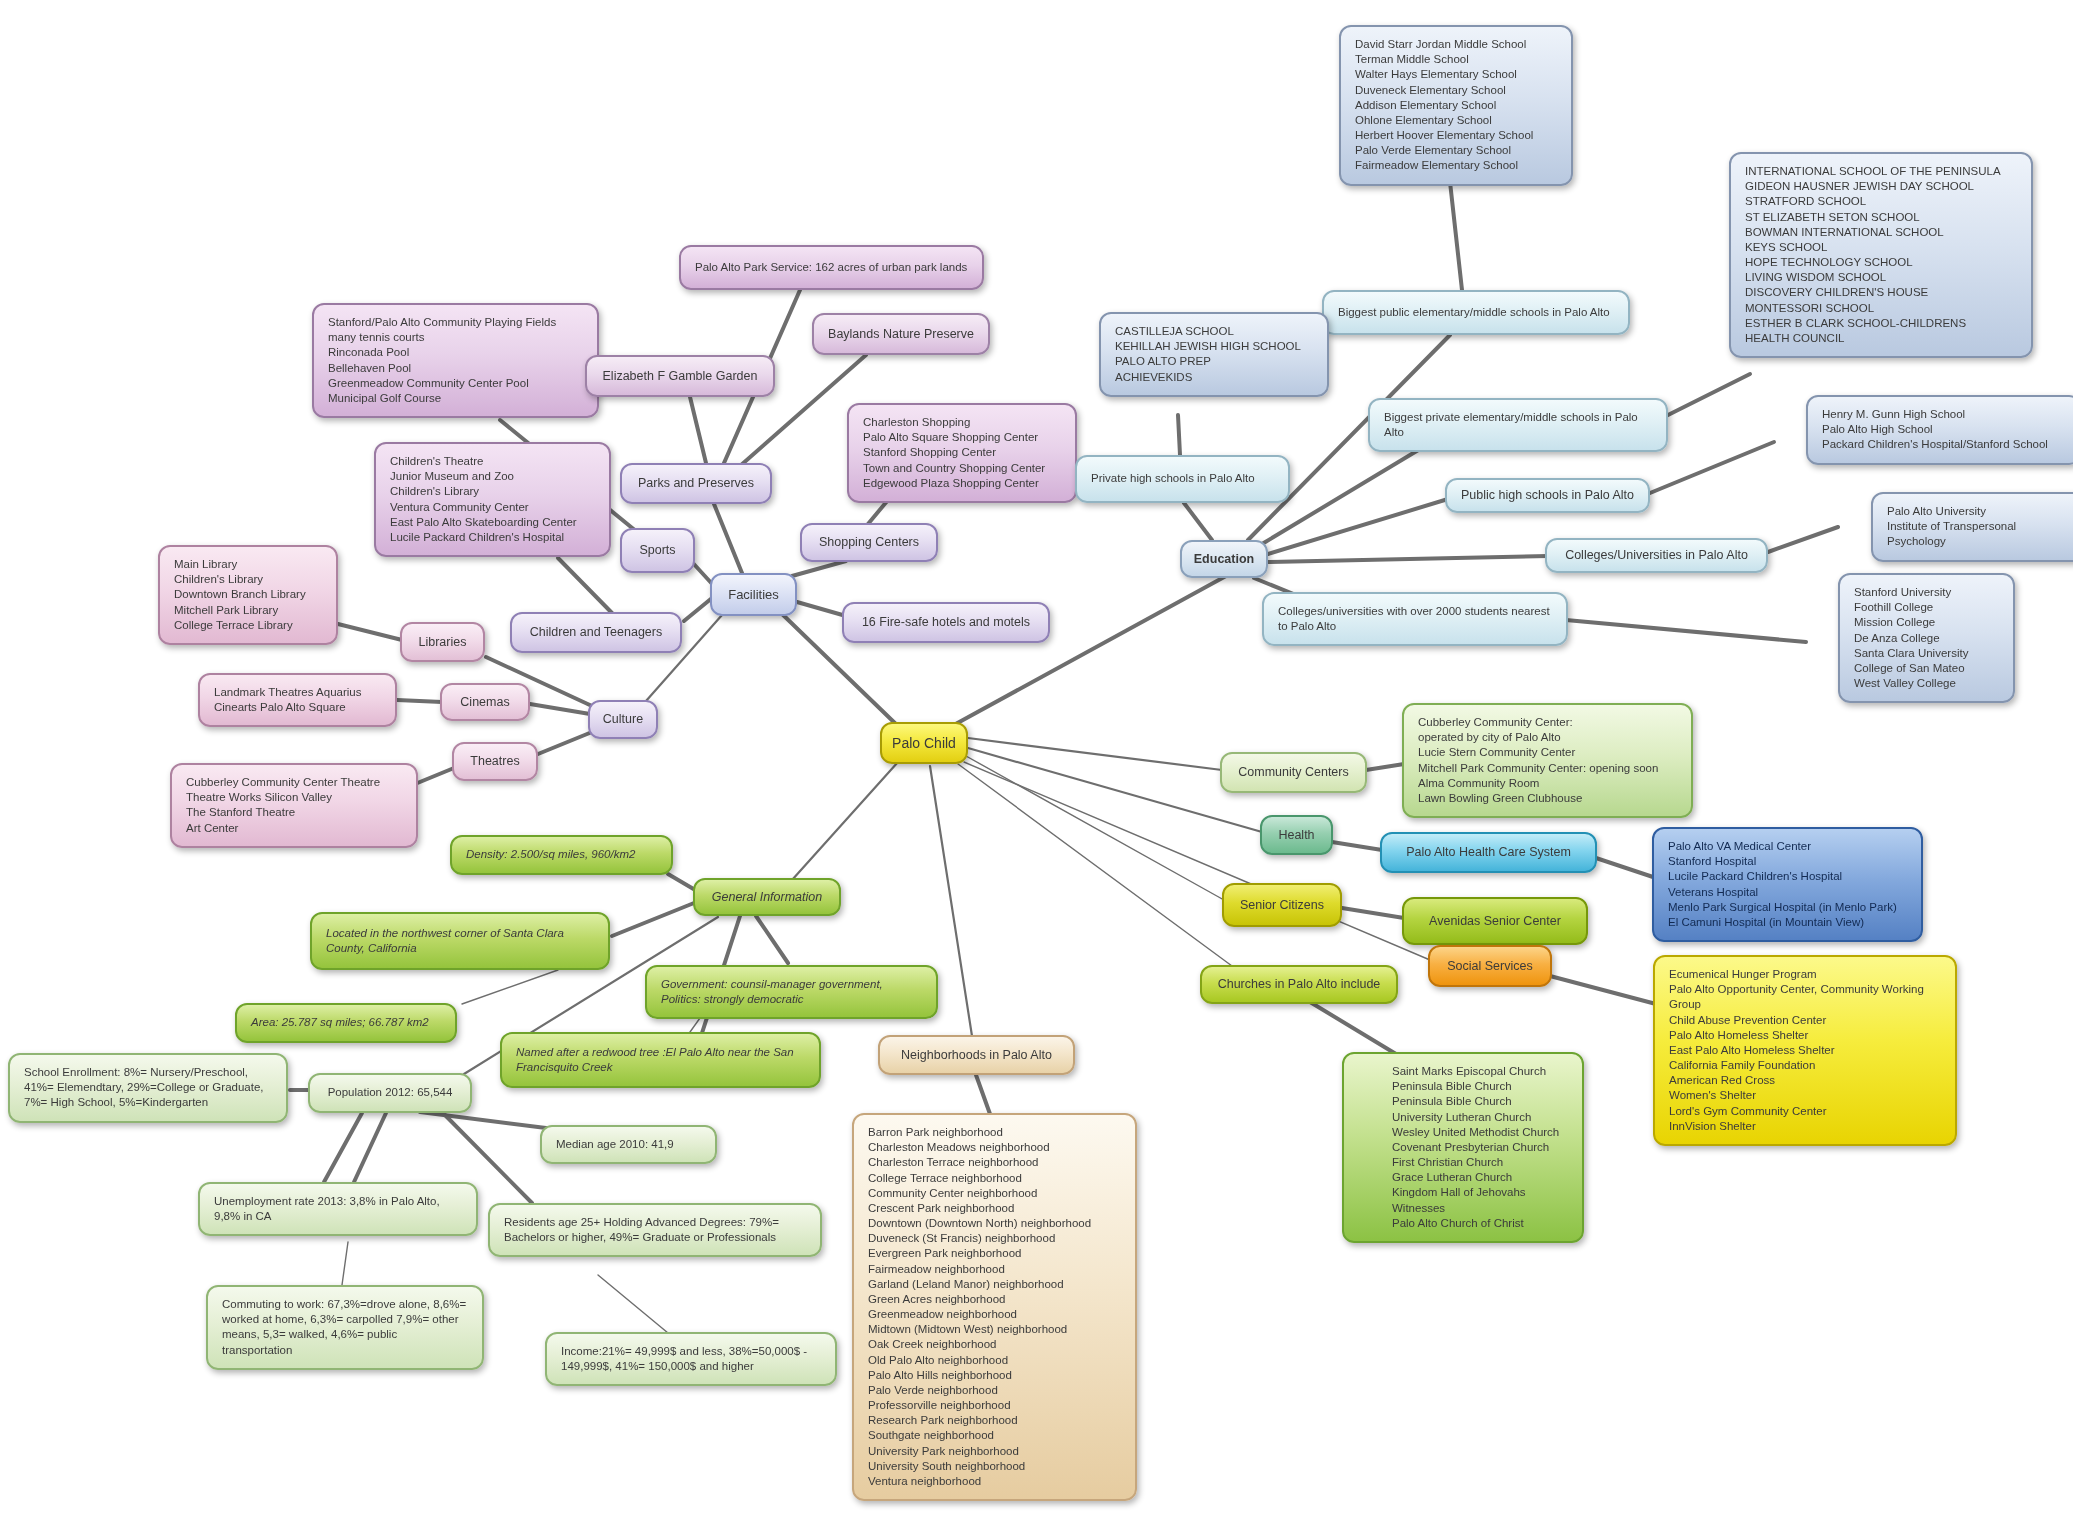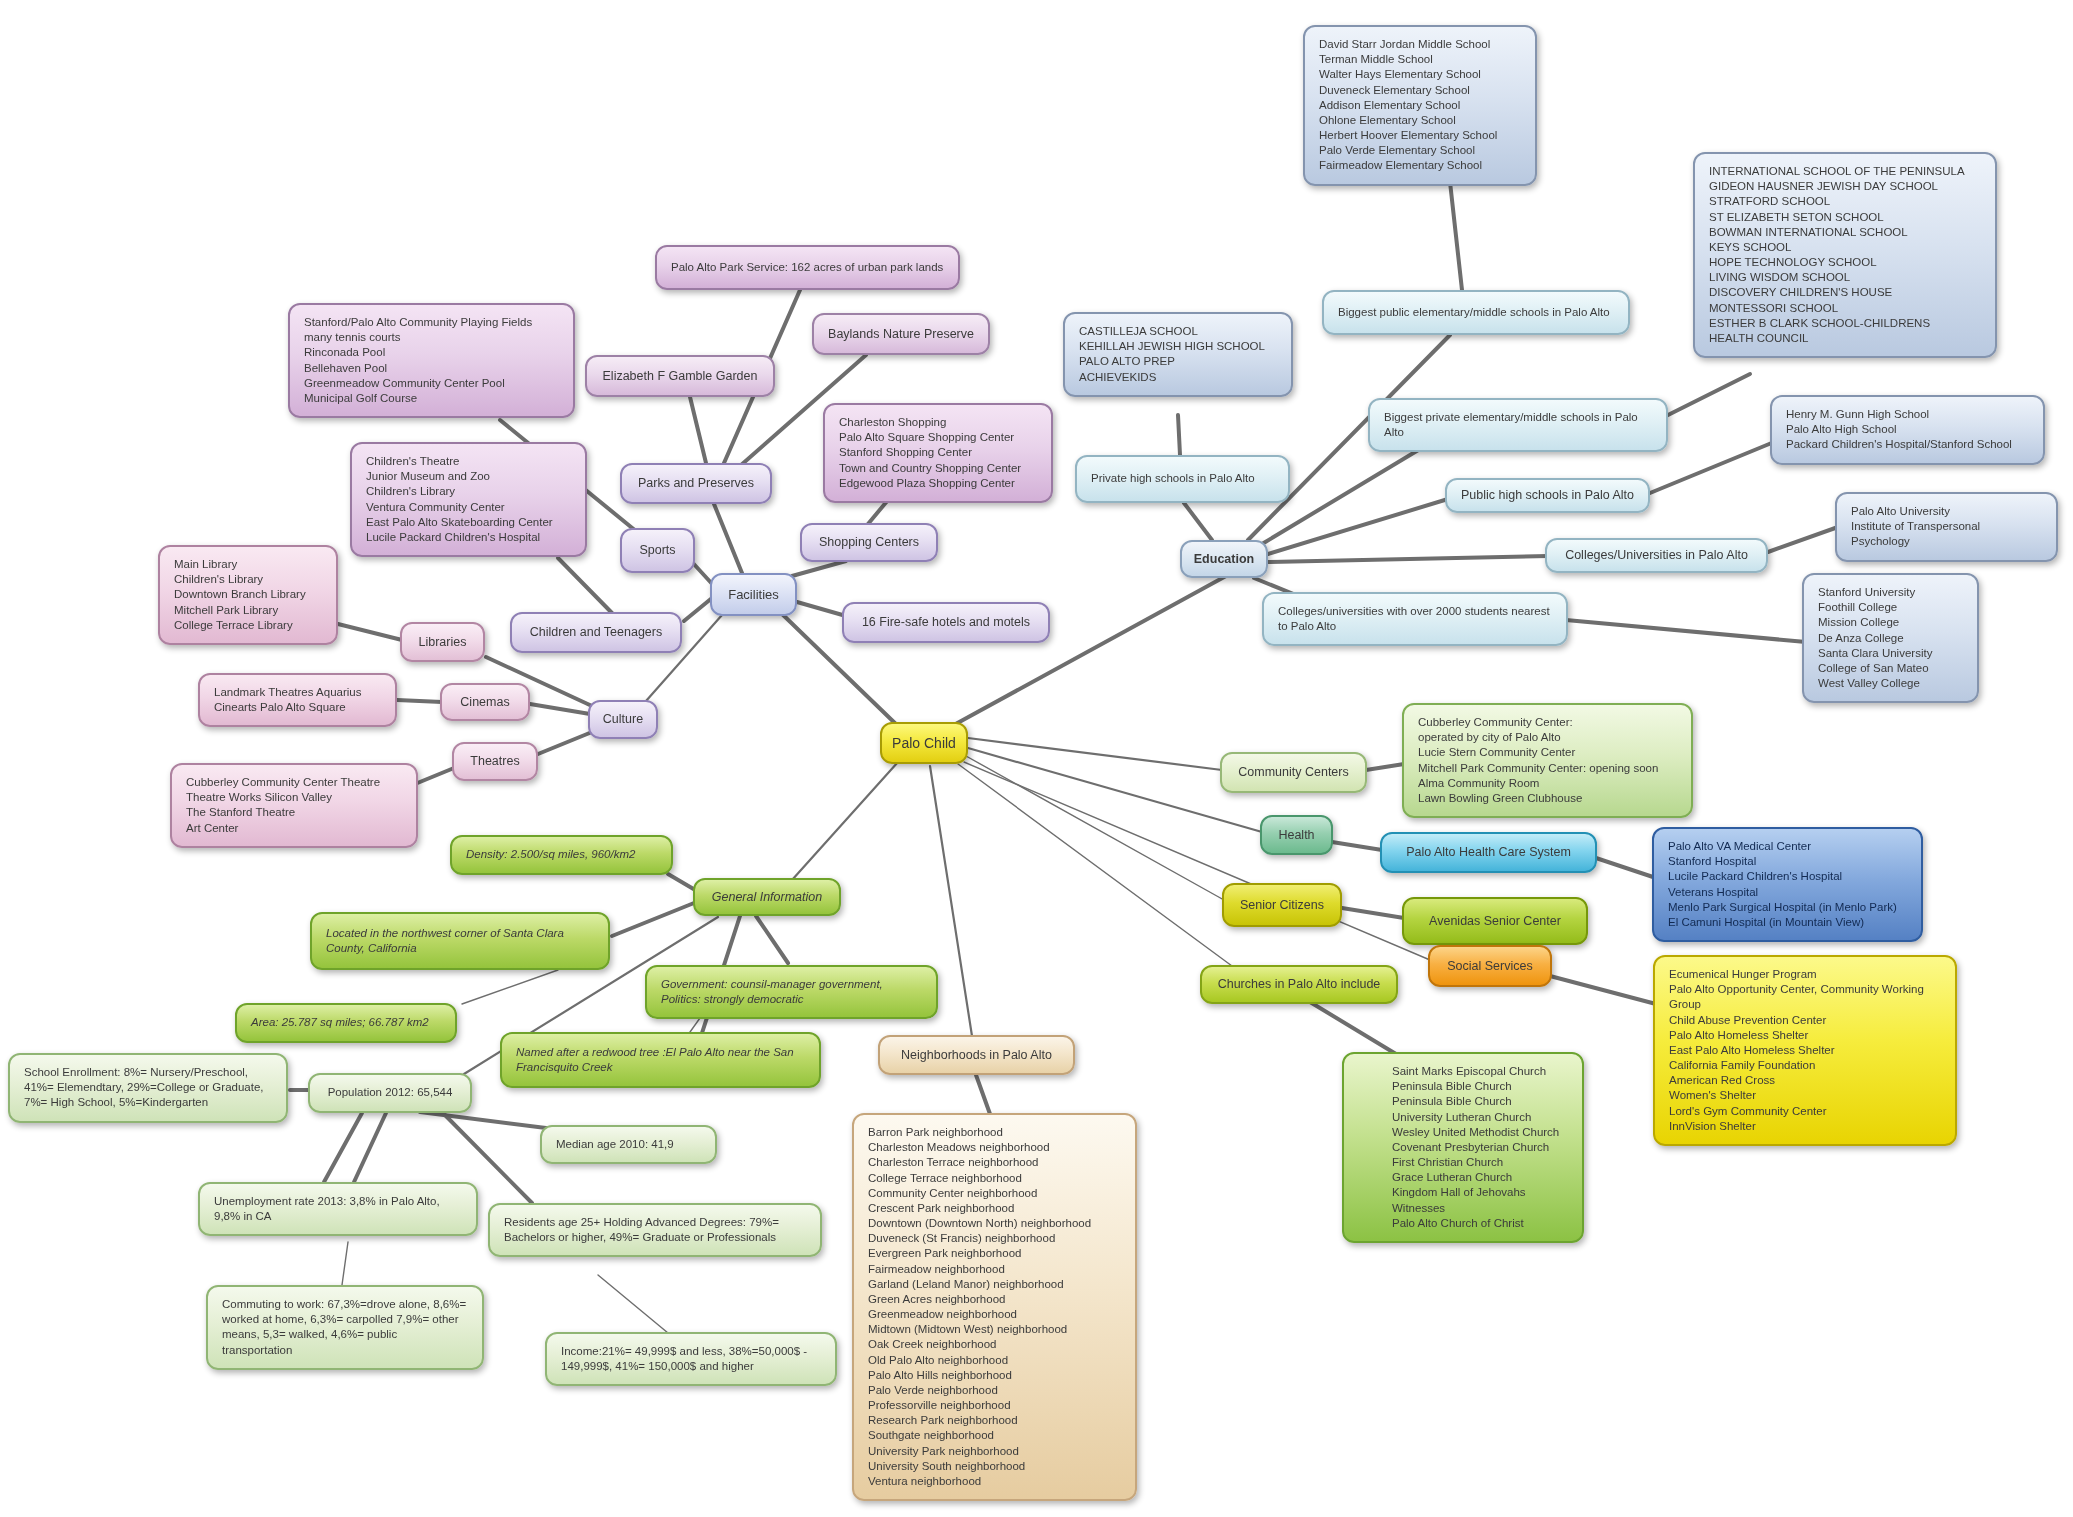--- a/index.html
+++ b/index.html
@@ -20,7 +20,7 @@
   .c-lav{background:linear-gradient(to bottom,#f5f1fa 0%,#e6dff2 45%,#cfc4e4 100%);border-color:#8f80b5;}
   .c-edu{background:linear-gradient(to bottom,#f0f4fa 0%,#dde8f2 45%,#c4d6e8 100%);border-color:#8aa0ba;font-weight:bold;}
   .c-cyan{background:linear-gradient(to bottom,#f2fafc 0%,#e0f0f5 45%,#c8e2ec 100%);border-color:#93b4c2;}
-  .c-bluelist{background:linear-gradient(to bottom,#eef3fa 0%,#d8e2f0 45%,#b9c9e0 100%);border-color:#8494ae;}
+  .c-bluelist{background:linear-gradient(to bottom,#eef3fa 0%,#d8e2f0 45%,#b9c9e0 100%);border-color:#8494ae;margin-left:36px;}
   .c-plum{background:linear-gradient(to bottom,#f6ecf6 0%,#ead9ec 45%,#d7bada 100%);border-color:#9d81a6;}
   .c-plumlist{background:linear-gradient(to bottom,#f4e4f4 0%,#e8d2ea 45%,#d3b0d7 100%);border-color:#9a7aa2;}
   .c-pink{background:linear-gradient(to bottom,#faeef6 0%,#f2dcea 45%,#e3c0d6 100%);border-color:#b286a3;}

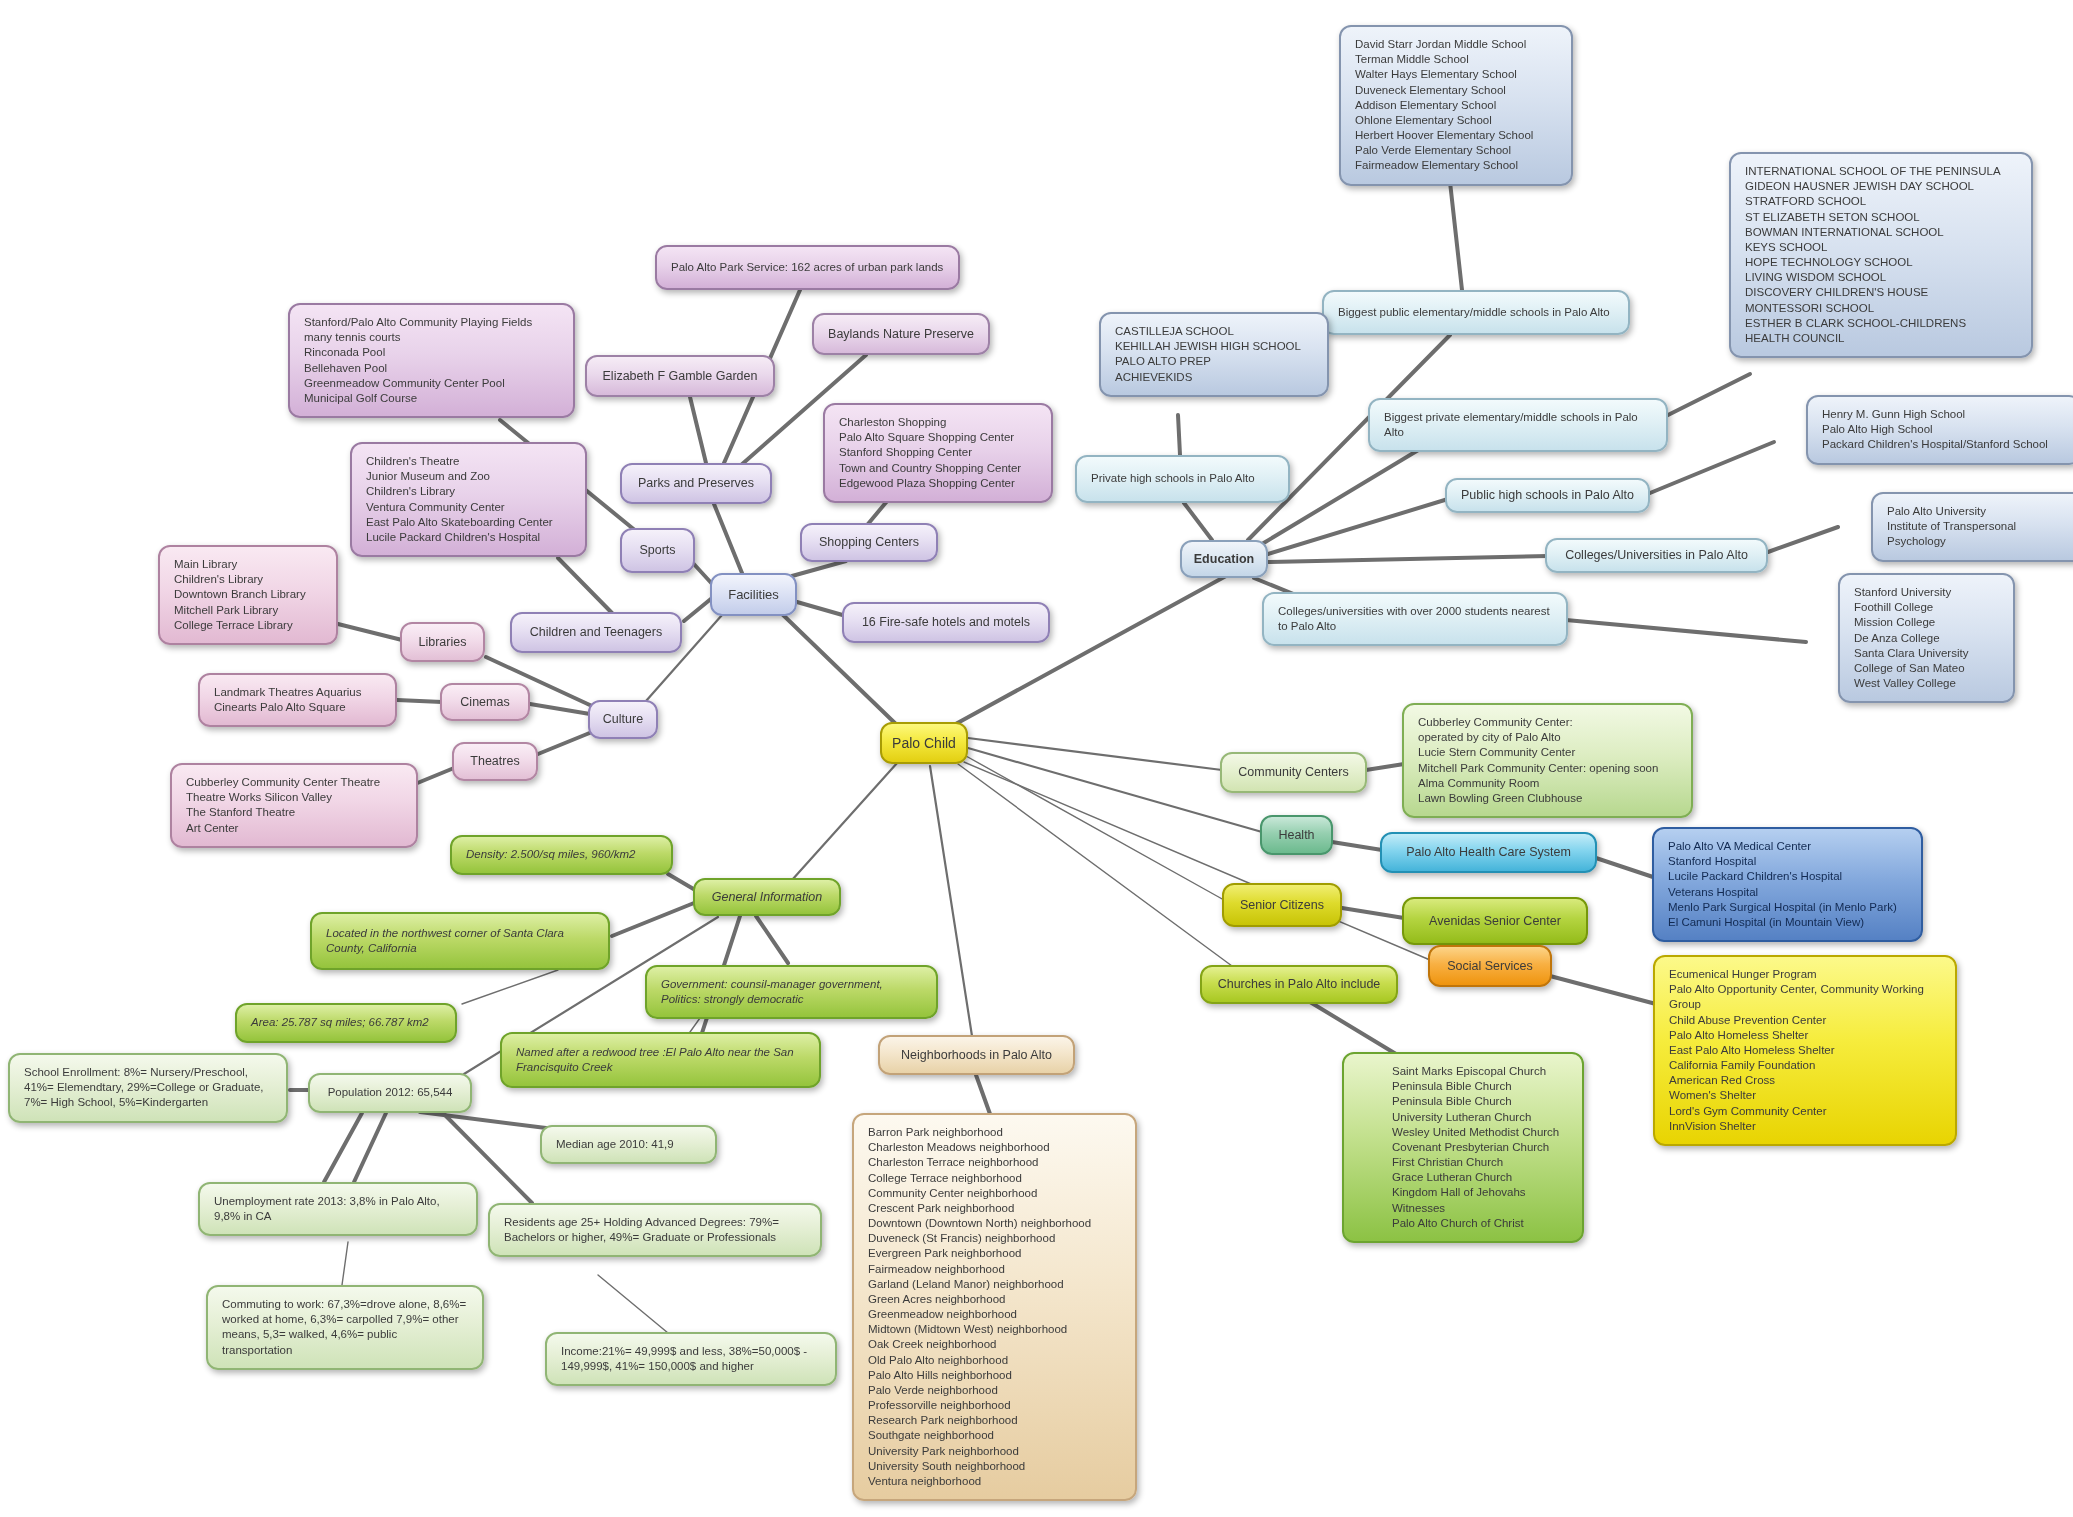--- a/index.html
+++ b/index.html
@@ -22,7 +22,7 @@
   .c-cyan{background:linear-gradient(to bottom,#f2fafc 0%,#e0f0f5 45%,#c8e2ec 100%);border-color:#93b4c2;}
   .c-bluelist{background:linear-gradient(to bottom,#eef3fa 0%,#d8e2f0 45%,#b9c9e0 100%);border-color:#8494ae;margin-left:36px;}
   .c-plum{background:linear-gradient(to bottom,#f6ecf6 0%,#ead9ec 45%,#d7bada 100%);border-color:#9d81a6;}
-  .c-plumlist{background:linear-gradient(to bottom,#f4e4f4 0%,#e8d2ea 45%,#d3b0d7 100%);border-color:#9a7aa2;}
+  .c-plumlist{background:linear-gradient(to bottom,#f4e4f4 0%,#e8d2ea 45%,#d3b0d7 100%);border-color:#9a7aa2;margin-left:24px;}
   .c-pink{background:linear-gradient(to bottom,#faeef6 0%,#f2dcea 45%,#e3c0d6 100%);border-color:#b286a3;}
   .c-pinklist{background:linear-gradient(to bottom,#f9e9f2 0%,#f1d6e6 45%,#e2b9d2 100%);border-color:#ae82a0;}
   .c-gfact{background:linear-gradient(to bottom,#ddefa4 0%,#bcd968 45%,#95c43c 100%);border-color:#6fa32a;font-style:italic;}

